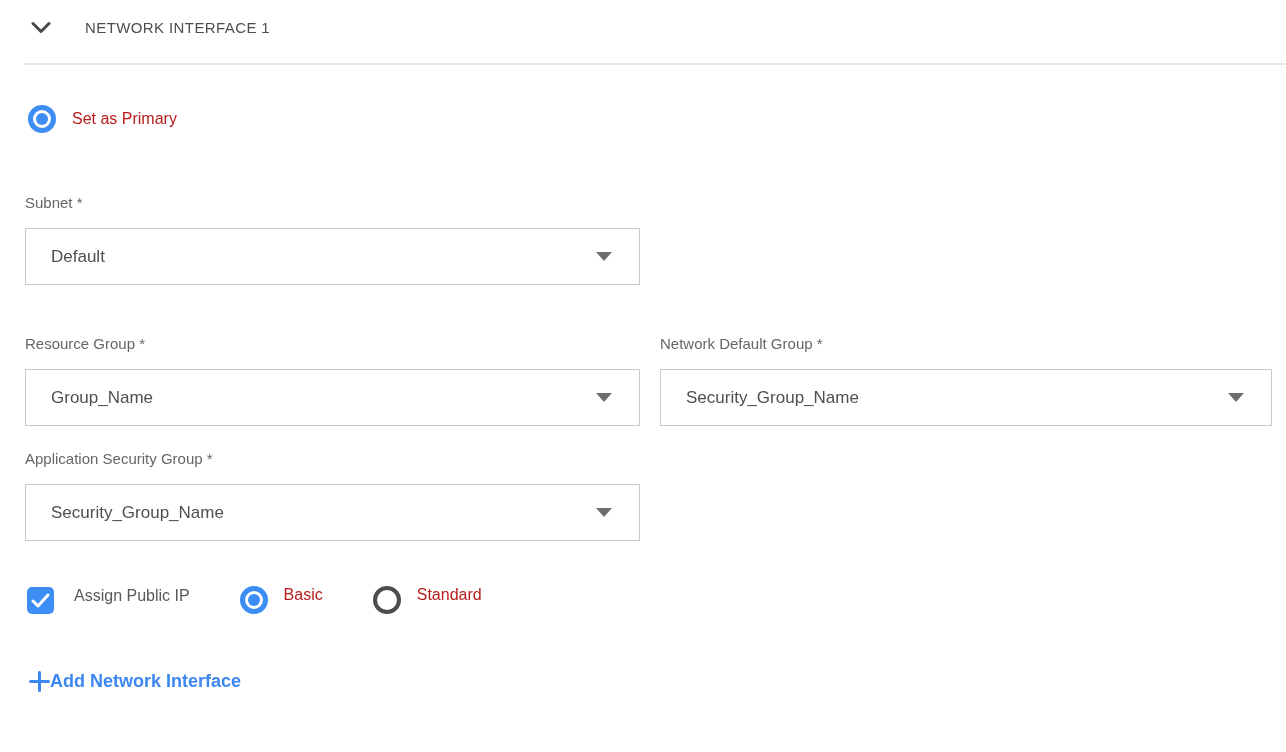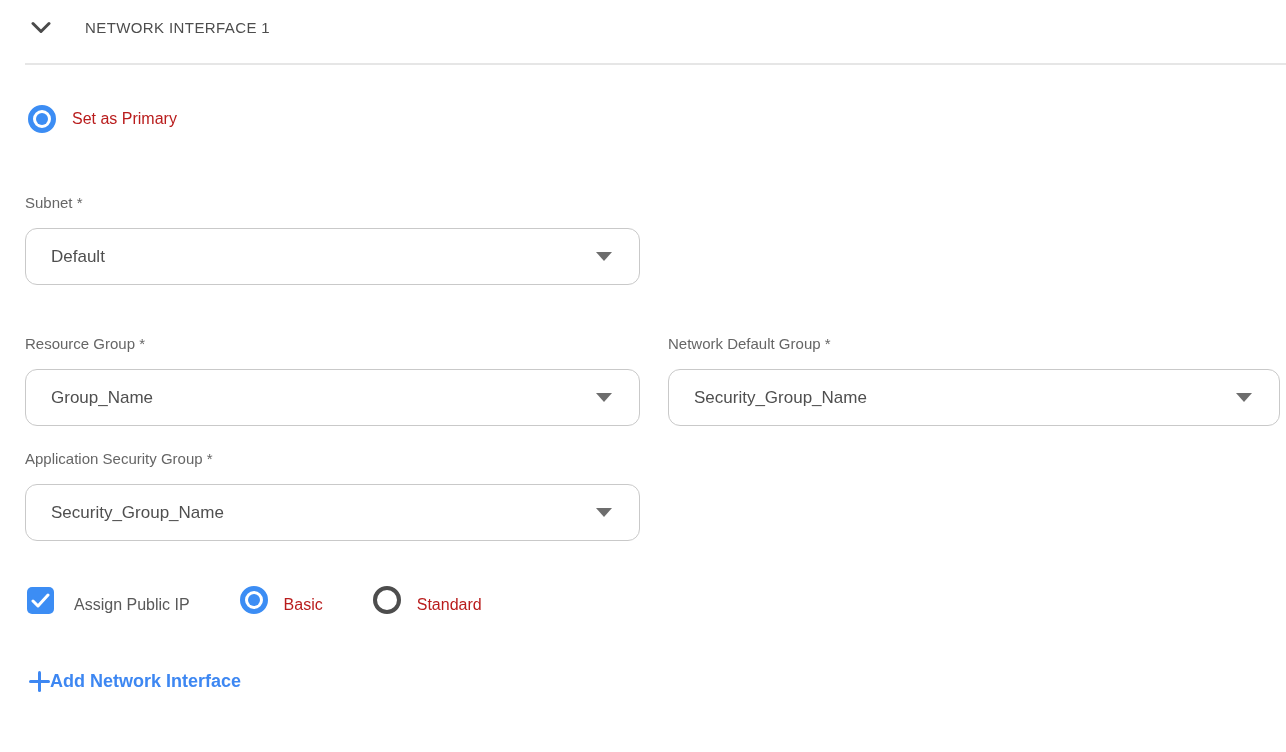--- a/index.html
+++ b/index.html
@@ -40,7 +40,7 @@
   .field{margin-top:24px;}
   .field.first{margin-top:60px;}
   .field-label{display:block;font-size:15px;line-height:18px;color:var(--label);margin-bottom:16px;}
-  .select-box{width:615px;height:57px;border:1px solid var(--border);border-radius:12px;
+  .select-box{width:615px;height:57px;border:1px solid var(--border);border-radius:0;
     background:#fff;display:flex;align-items:center;justify-content:space-between;
     padding:0 27px 0 25px;font-size:17px;color:var(--value);cursor:pointer;}
   .select-box.wide{width:612px;}

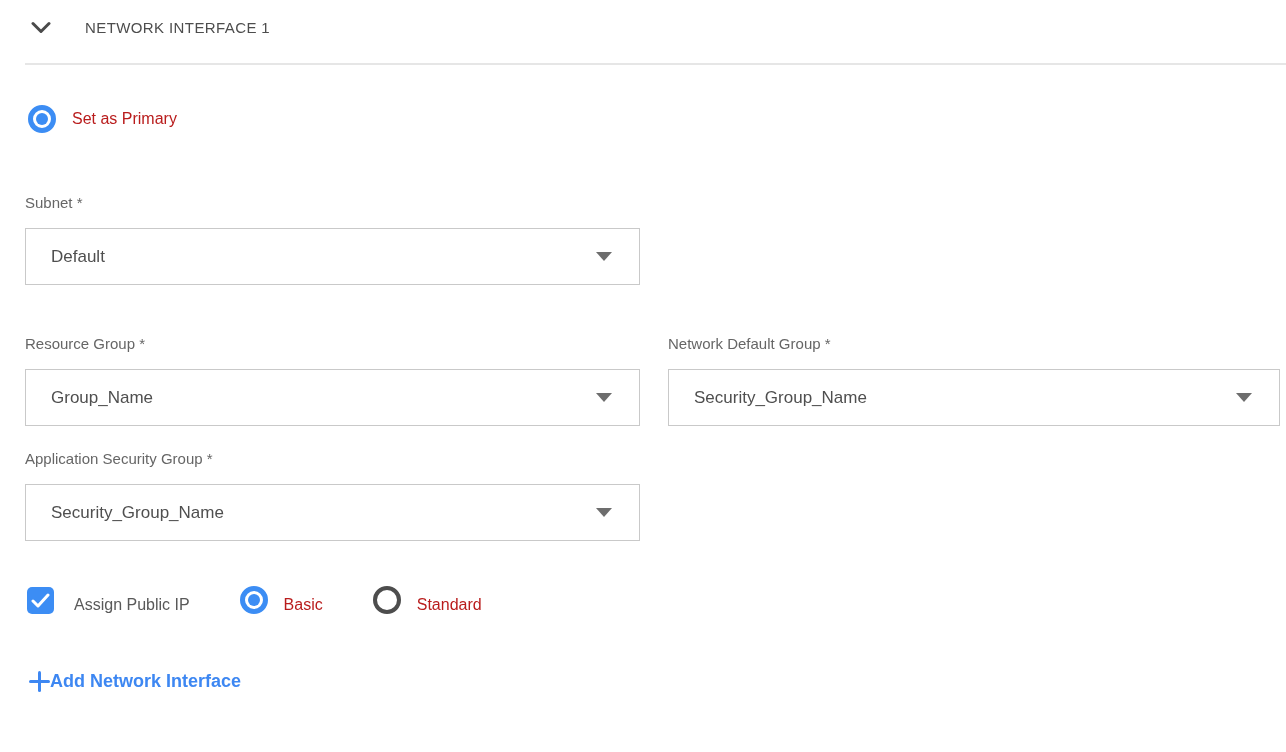--- a/index.html
+++ b/index.html
@@ -46,7 +46,7 @@
   .select-box.wide{width:612px;}
   .caret{width:0;height:0;border-left:8px solid transparent;border-right:8px solid transparent;
     border-top:9px solid #6d6d6d;}
-  .two-col{display:flex;gap:28px;margin-top:50px;}
+  .two-col{display:flex;gap:20px;margin-top:50px;}
 
   
   .options-row{margin-top:44px;margin-left:2px;display:flex;align-items:center;height:30px;}

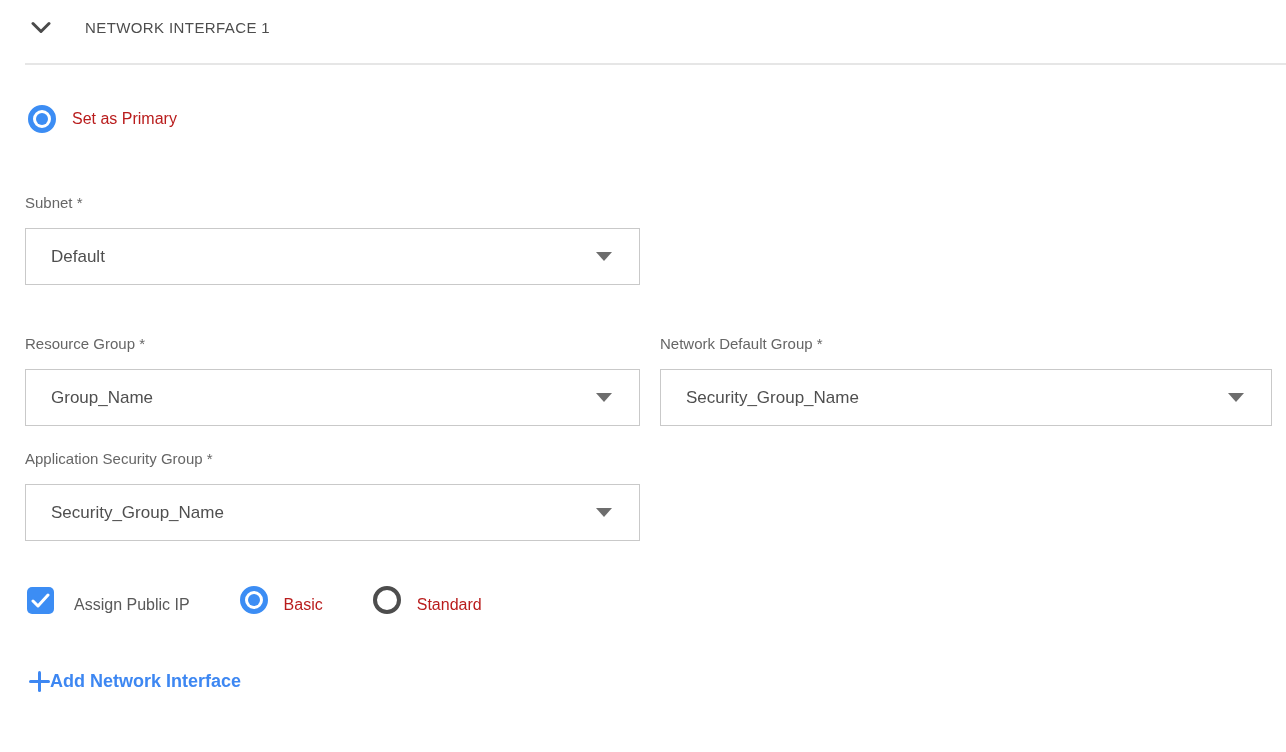--- a/index.html
+++ b/index.html
@@ -53,7 +53,7 @@
   .checkbox{width:27px;height:27px;border-radius:5px;background:var(--blue);
     display:flex;align-items:center;justify-content:center;cursor:pointer;flex:0 0 auto;}
   .cb-label{margin-left:20px;font-size:16px;color:#595959;}
-  .radio-option{display:flex;align-items:flex-end;}
+  .radio-option{display:flex;align-items:flex-start;}
   .radio-option.basic{margin-left:50px;}
   .radio-option.standard{margin-left:50px;}
 

